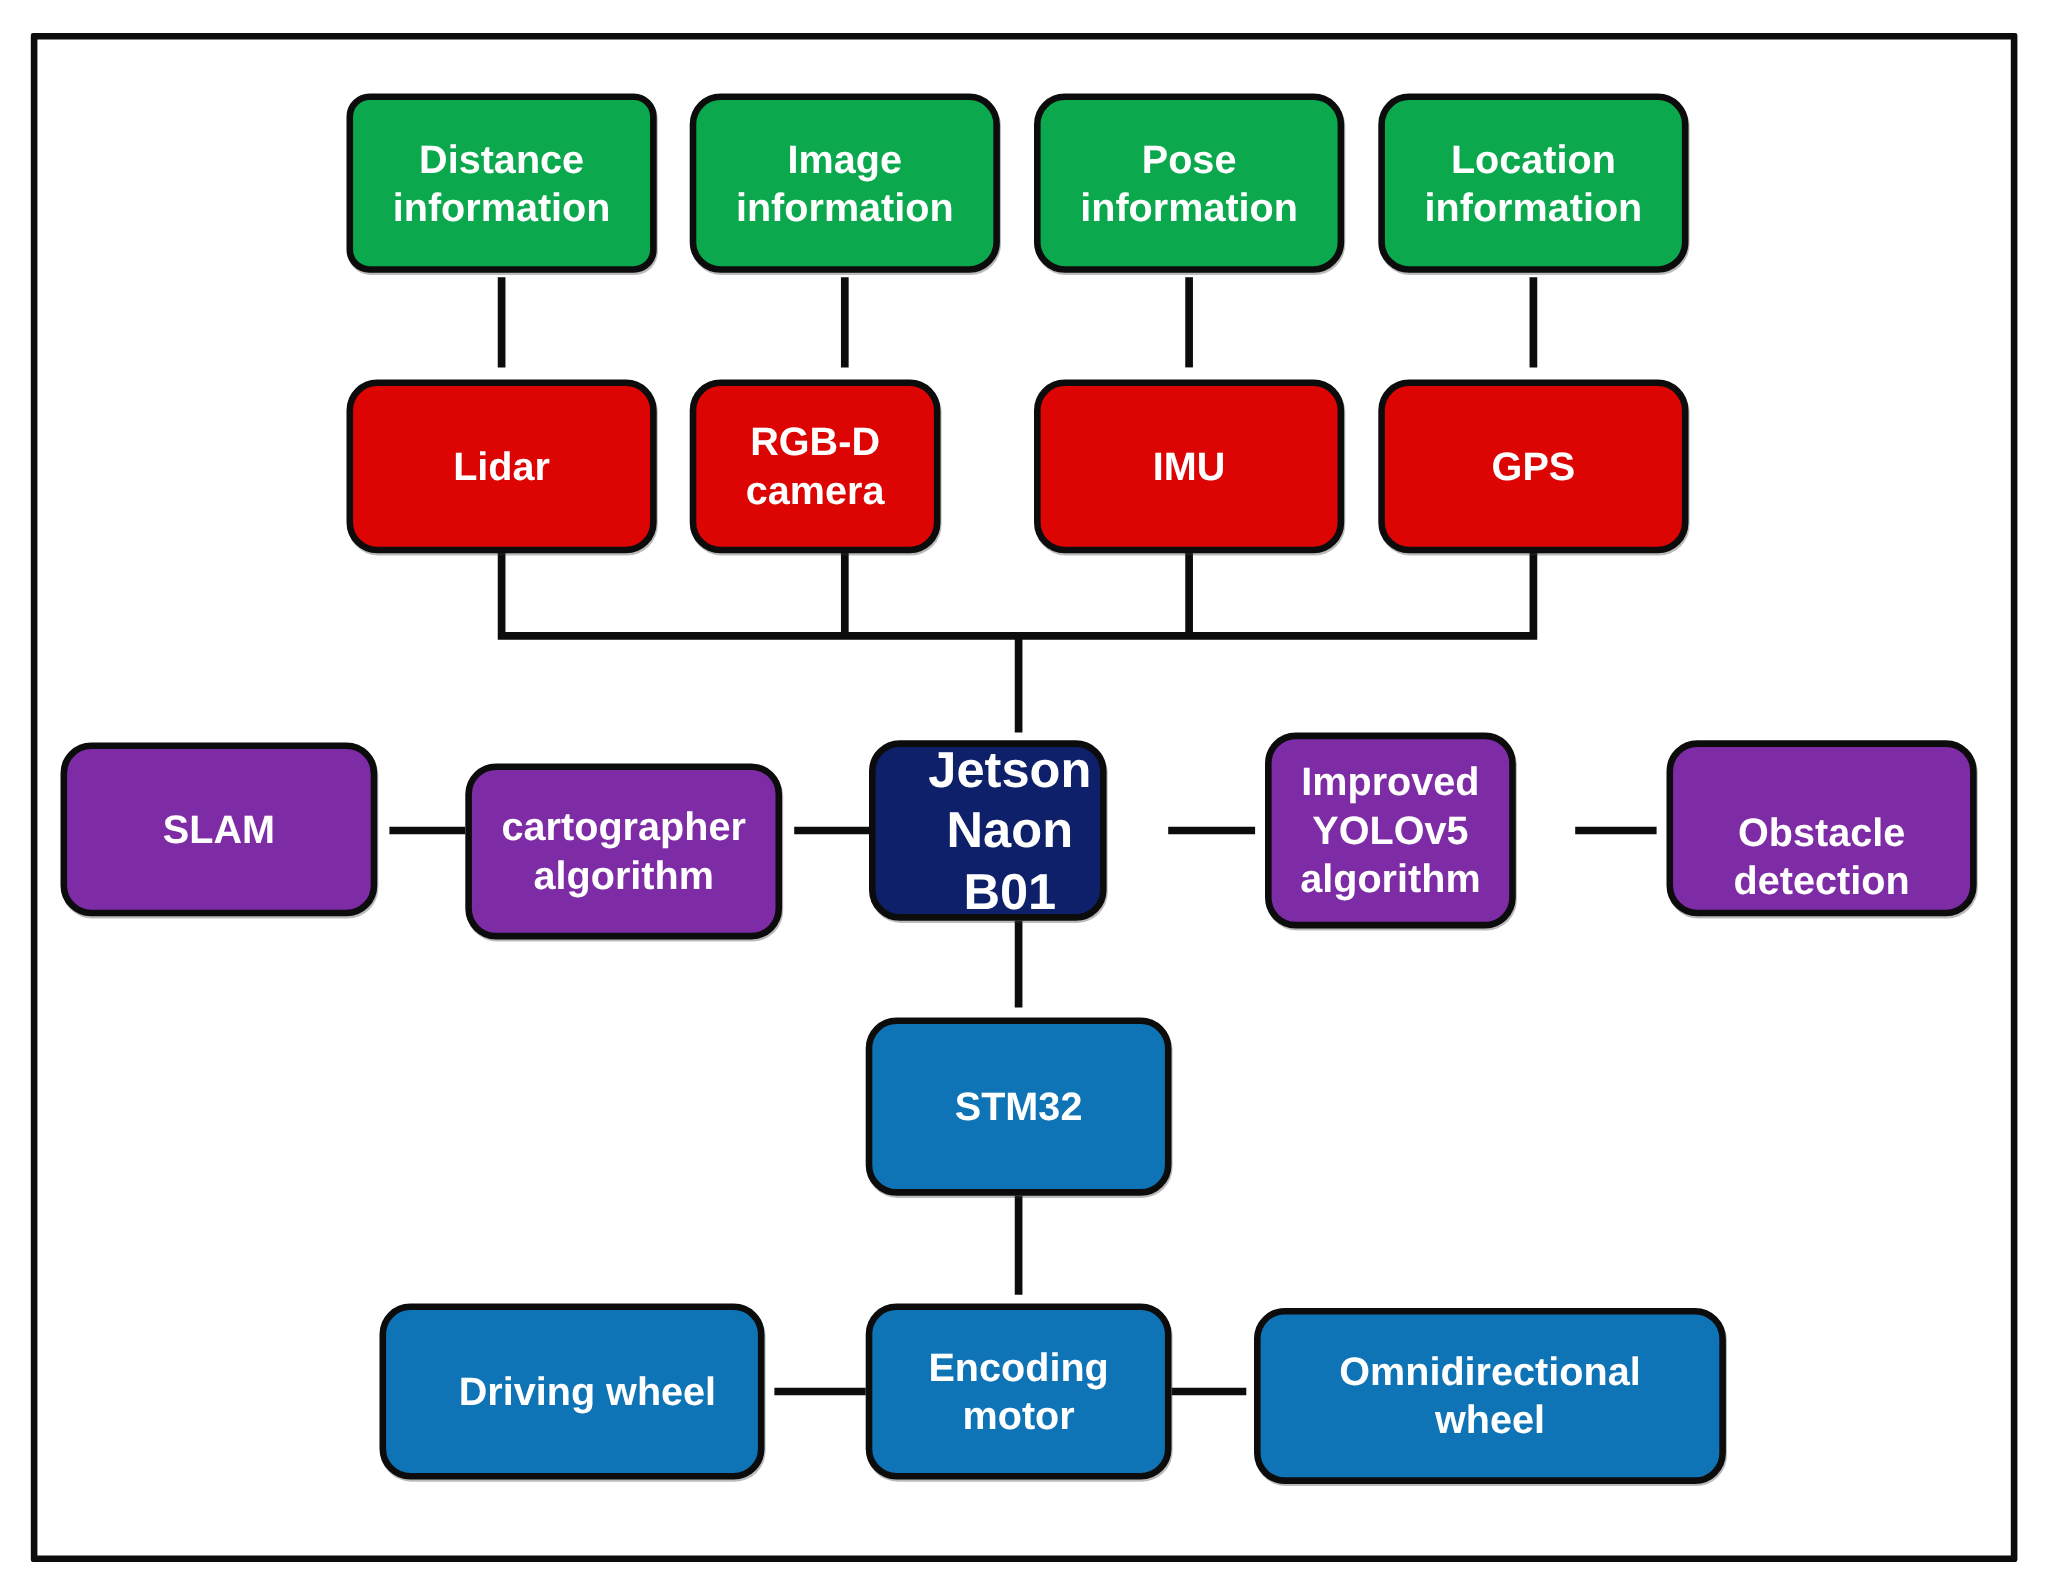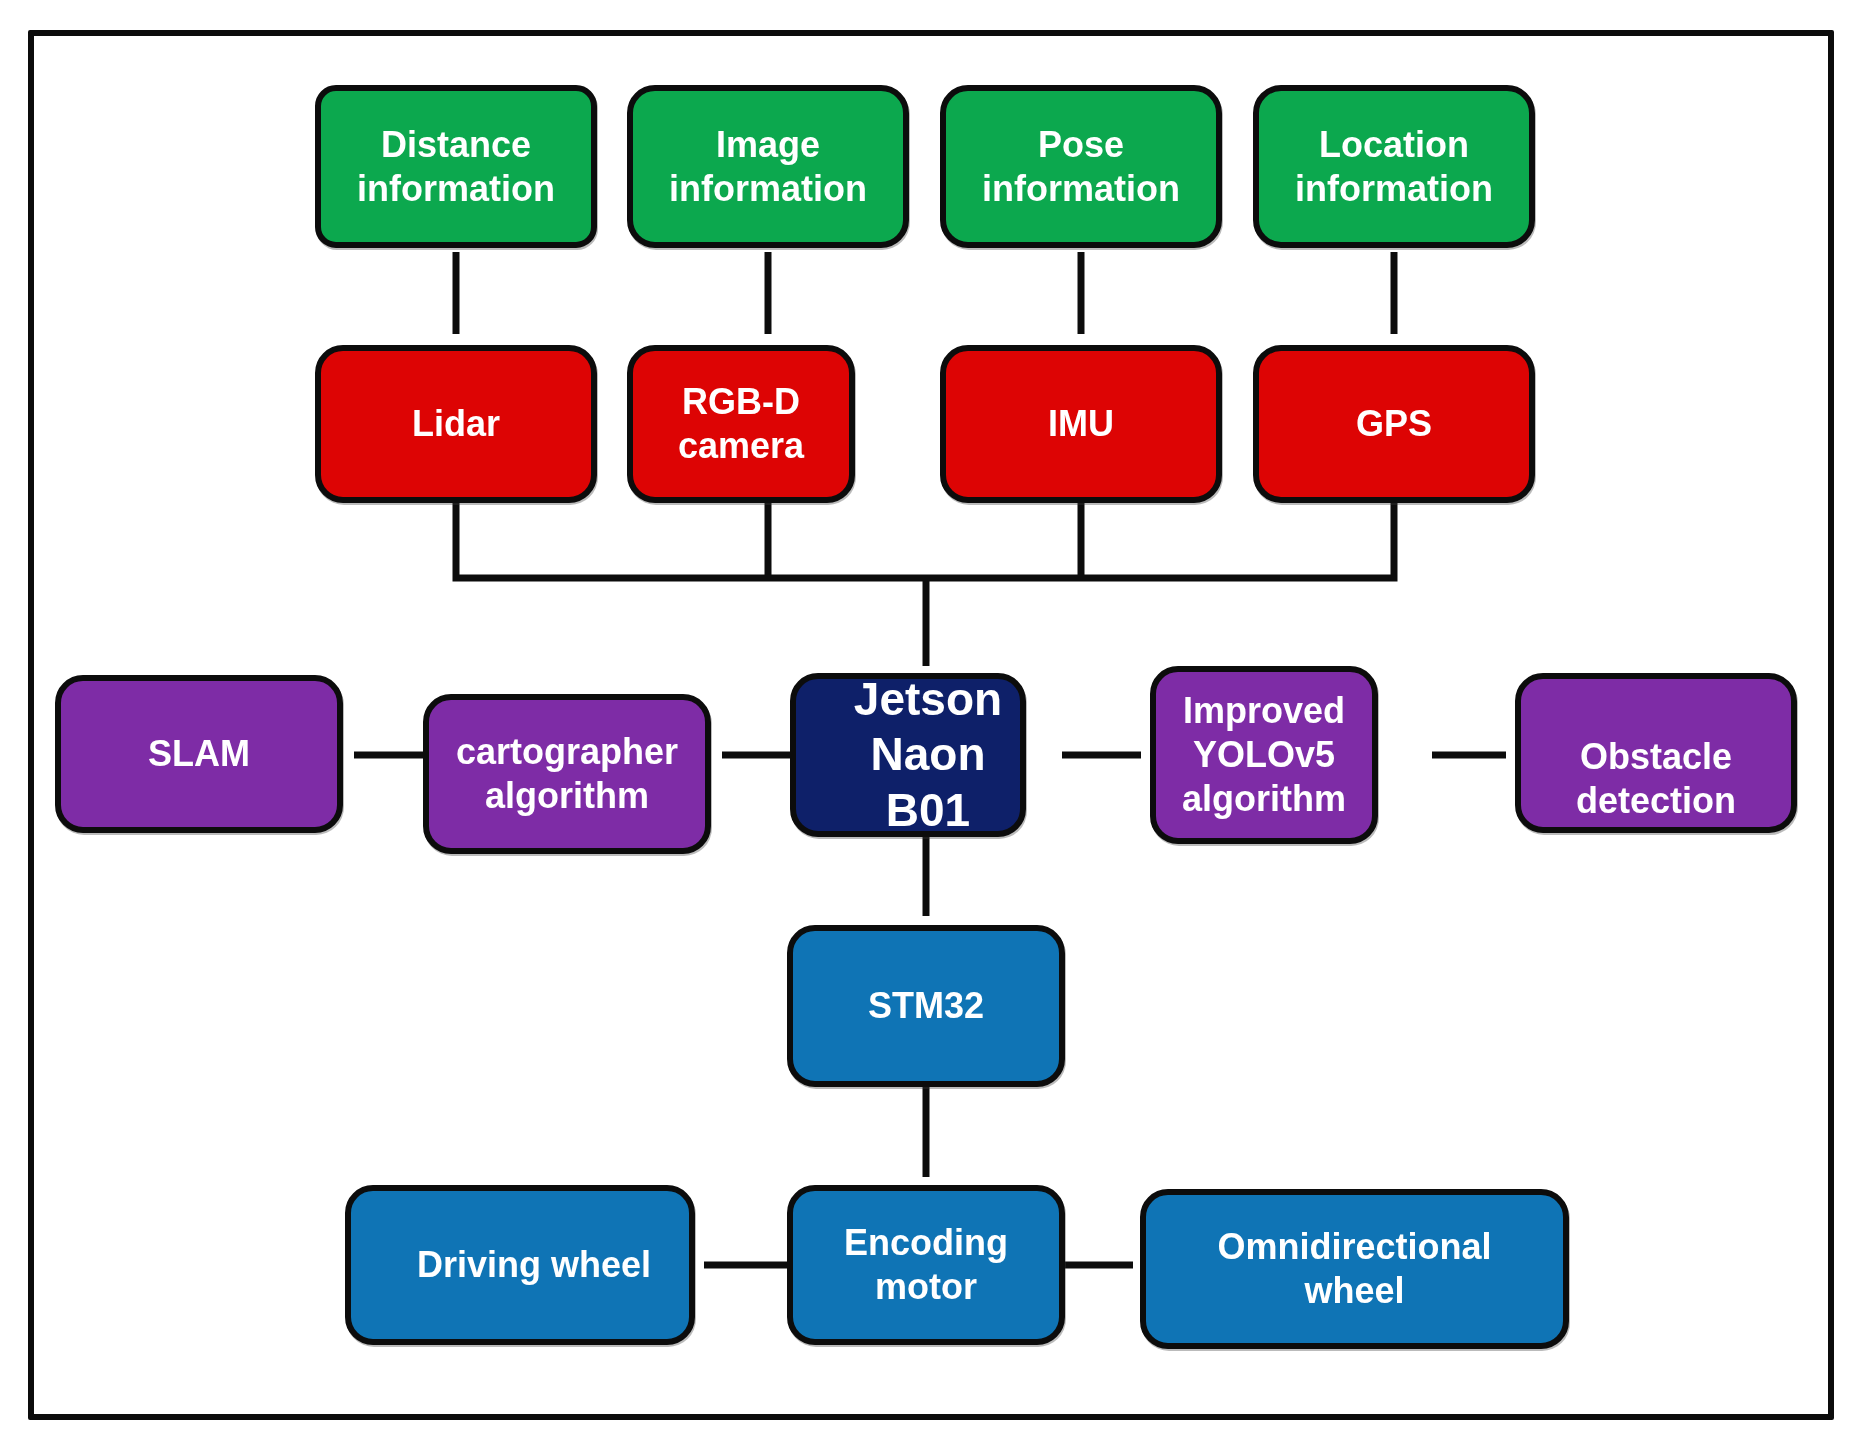--- a/index.html
+++ b/index.html
@@ -129,7 +129,7 @@
     <span class="lbl">cartographer
 algorithm</span>
   </div>
-  <div class="node c-navy fs-lg" style="left:790px; top:673px; width:236px; height:164px;padding-left:48px;">
+  <div class="node c-navy fs-lg" style="left:790px; top:673px; width:216px; height:164px;padding-left:48px;">
     <span class="lbl">Jetson
 Naon B01</span>
   </div>

